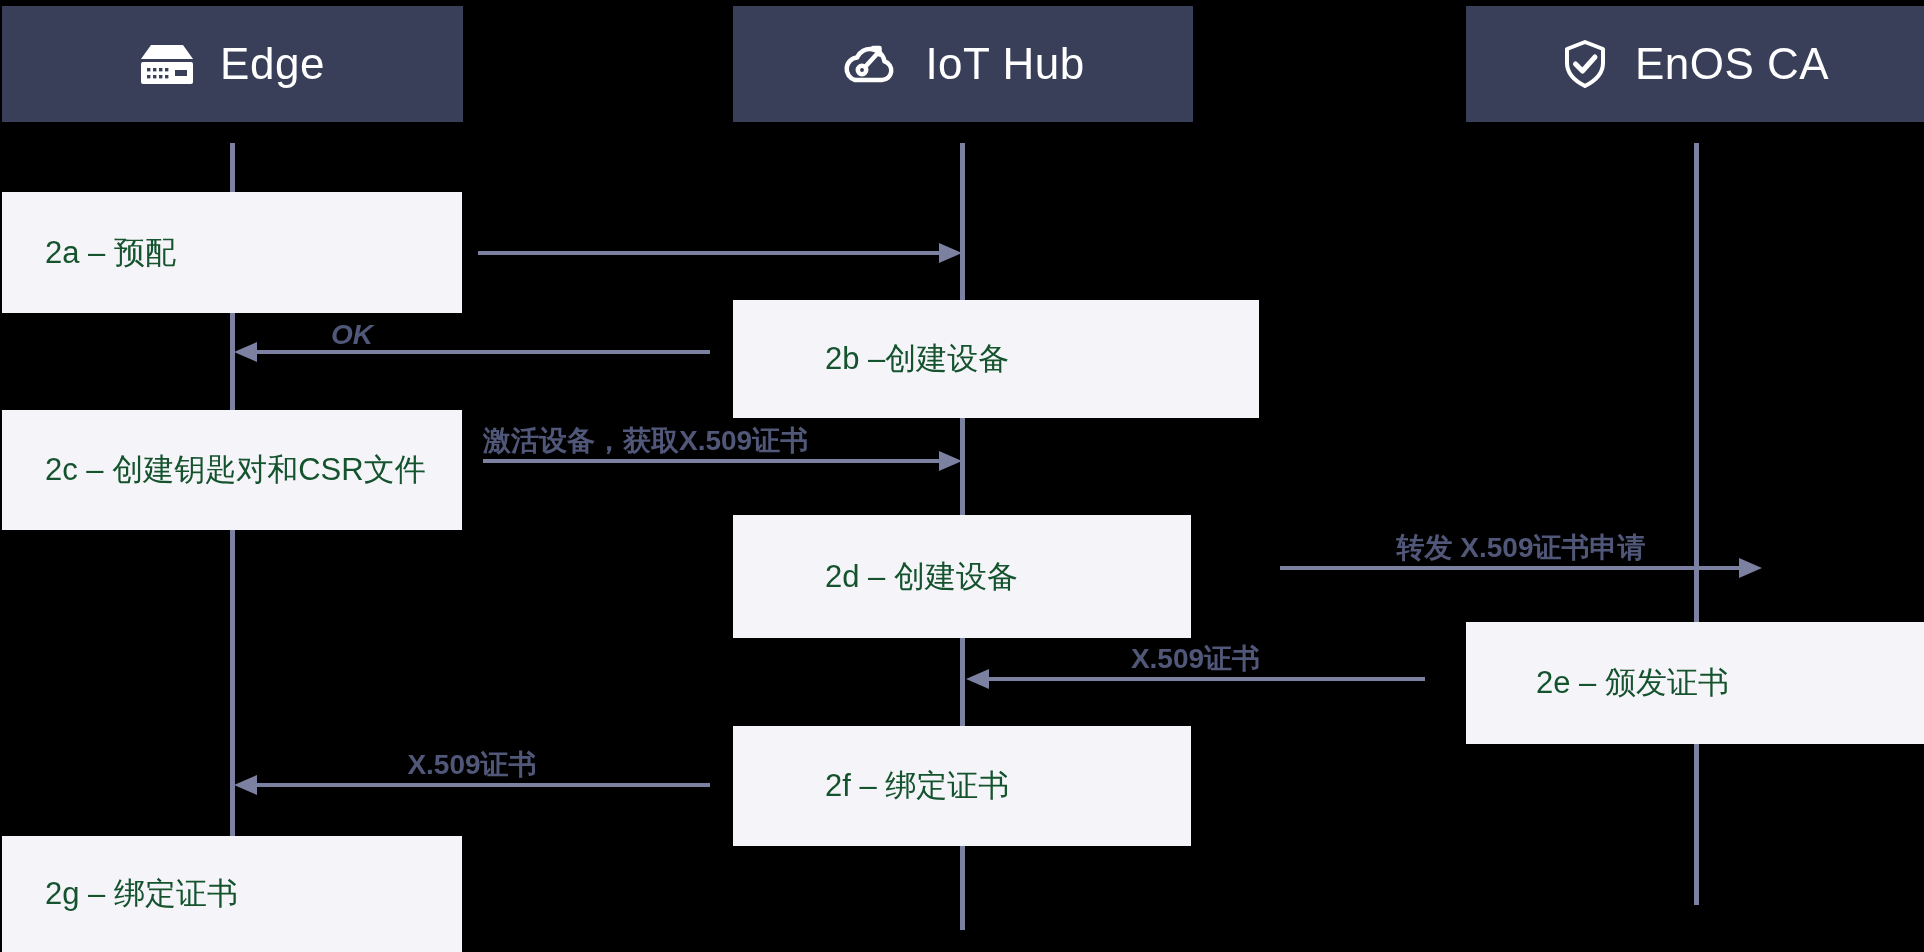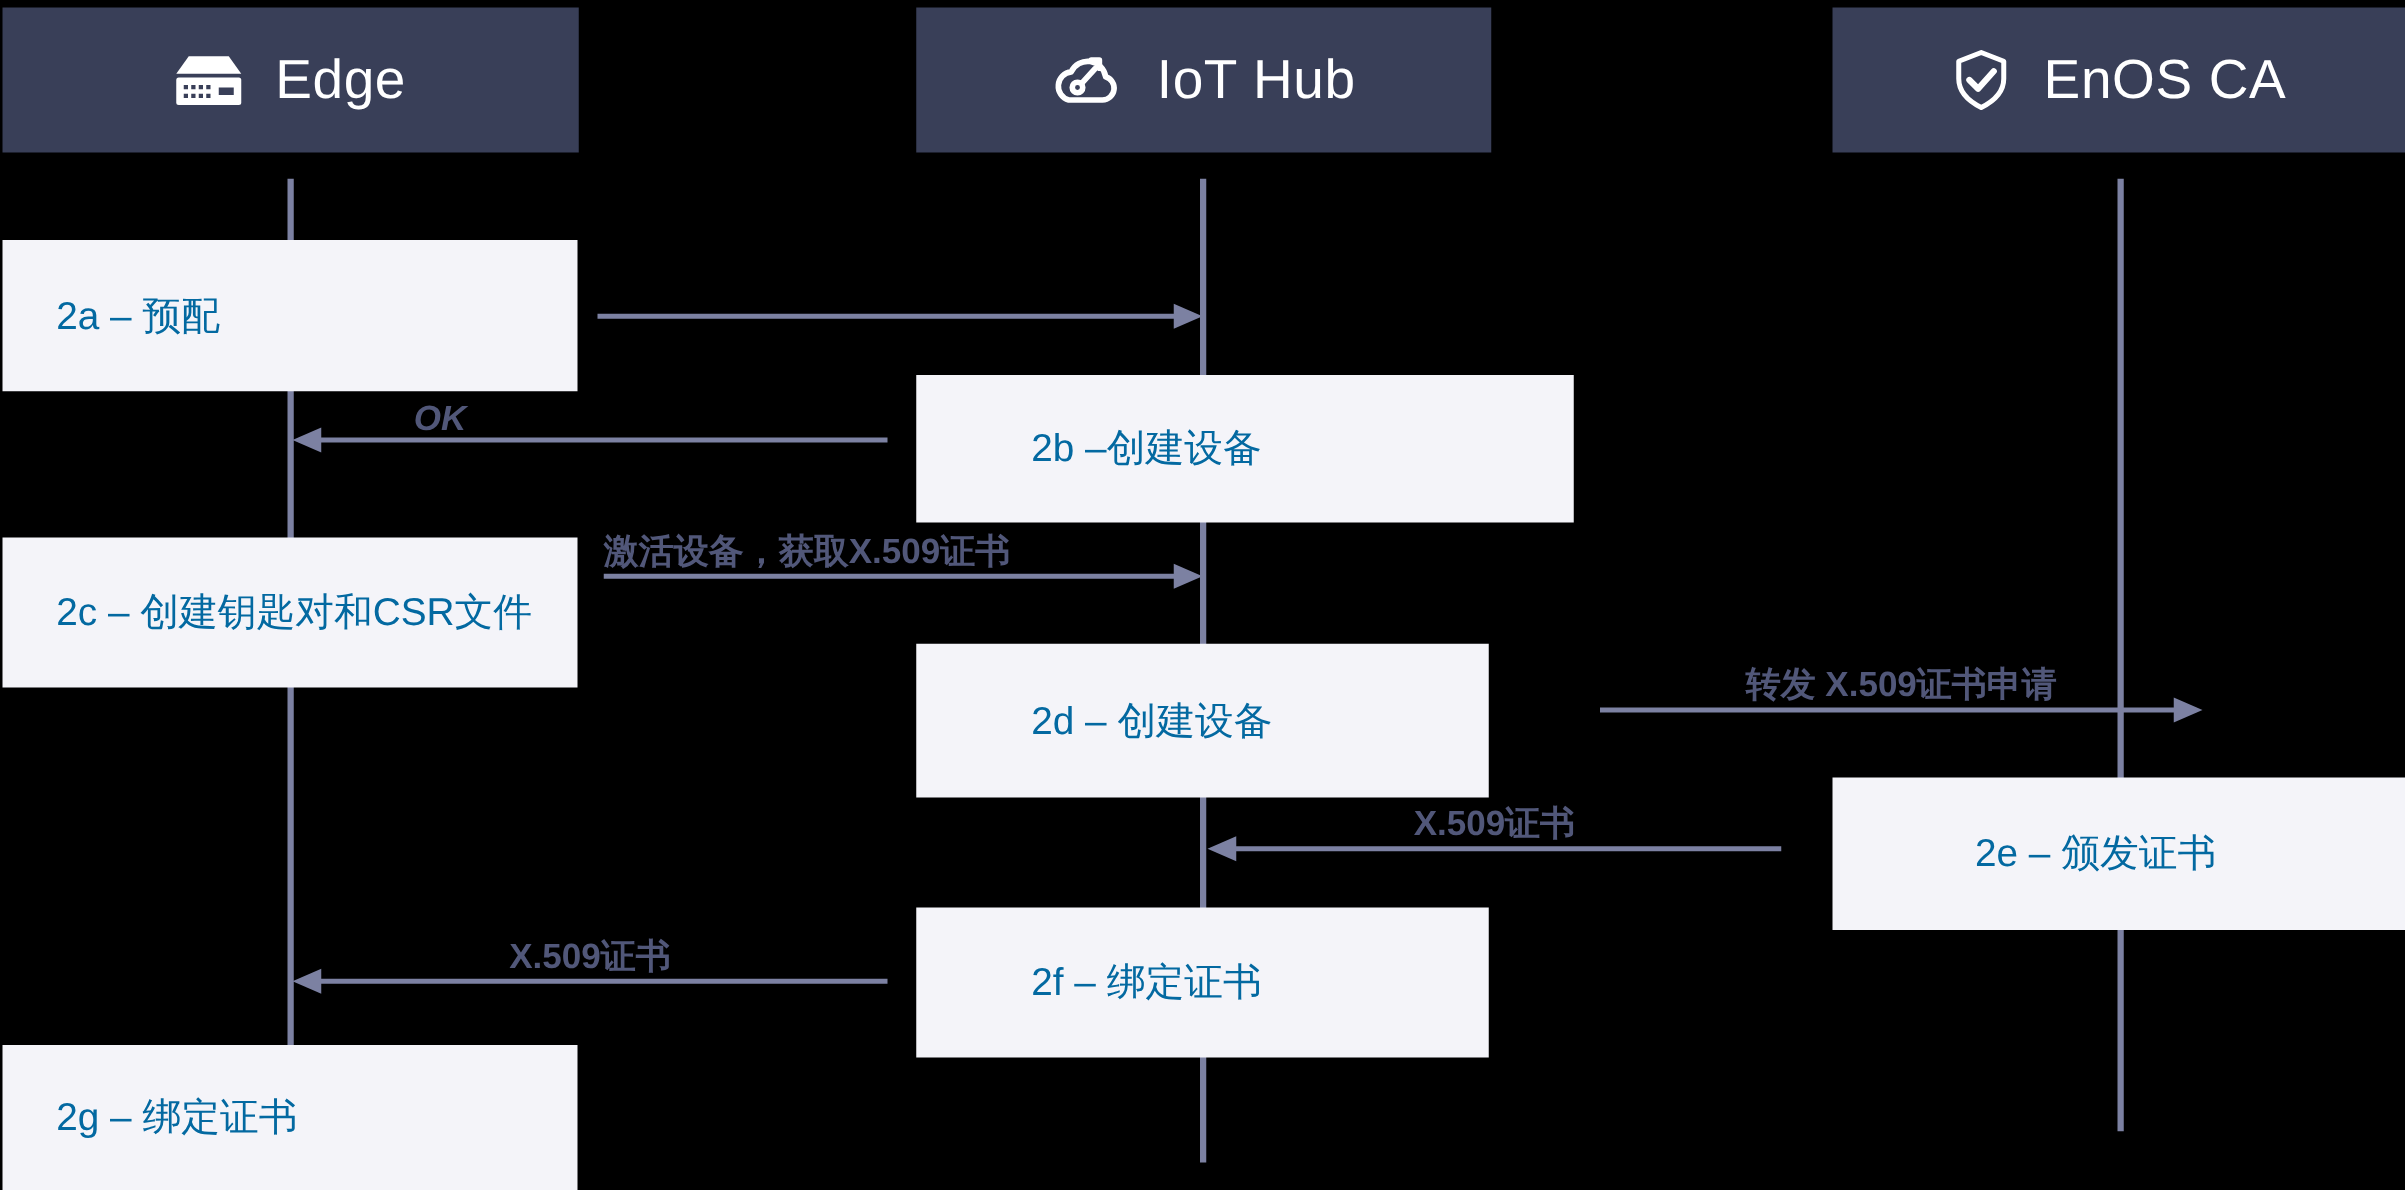--- a/index.html
+++ b/index.html
@@ -41,7 +41,7 @@
   .step{
     position:absolute;
     background:#f4f4f9;
-    color:#0369a1;
+    color:#14532d;
     display:flex;align-items:center;
     font-size:31px;
     z-index:2;

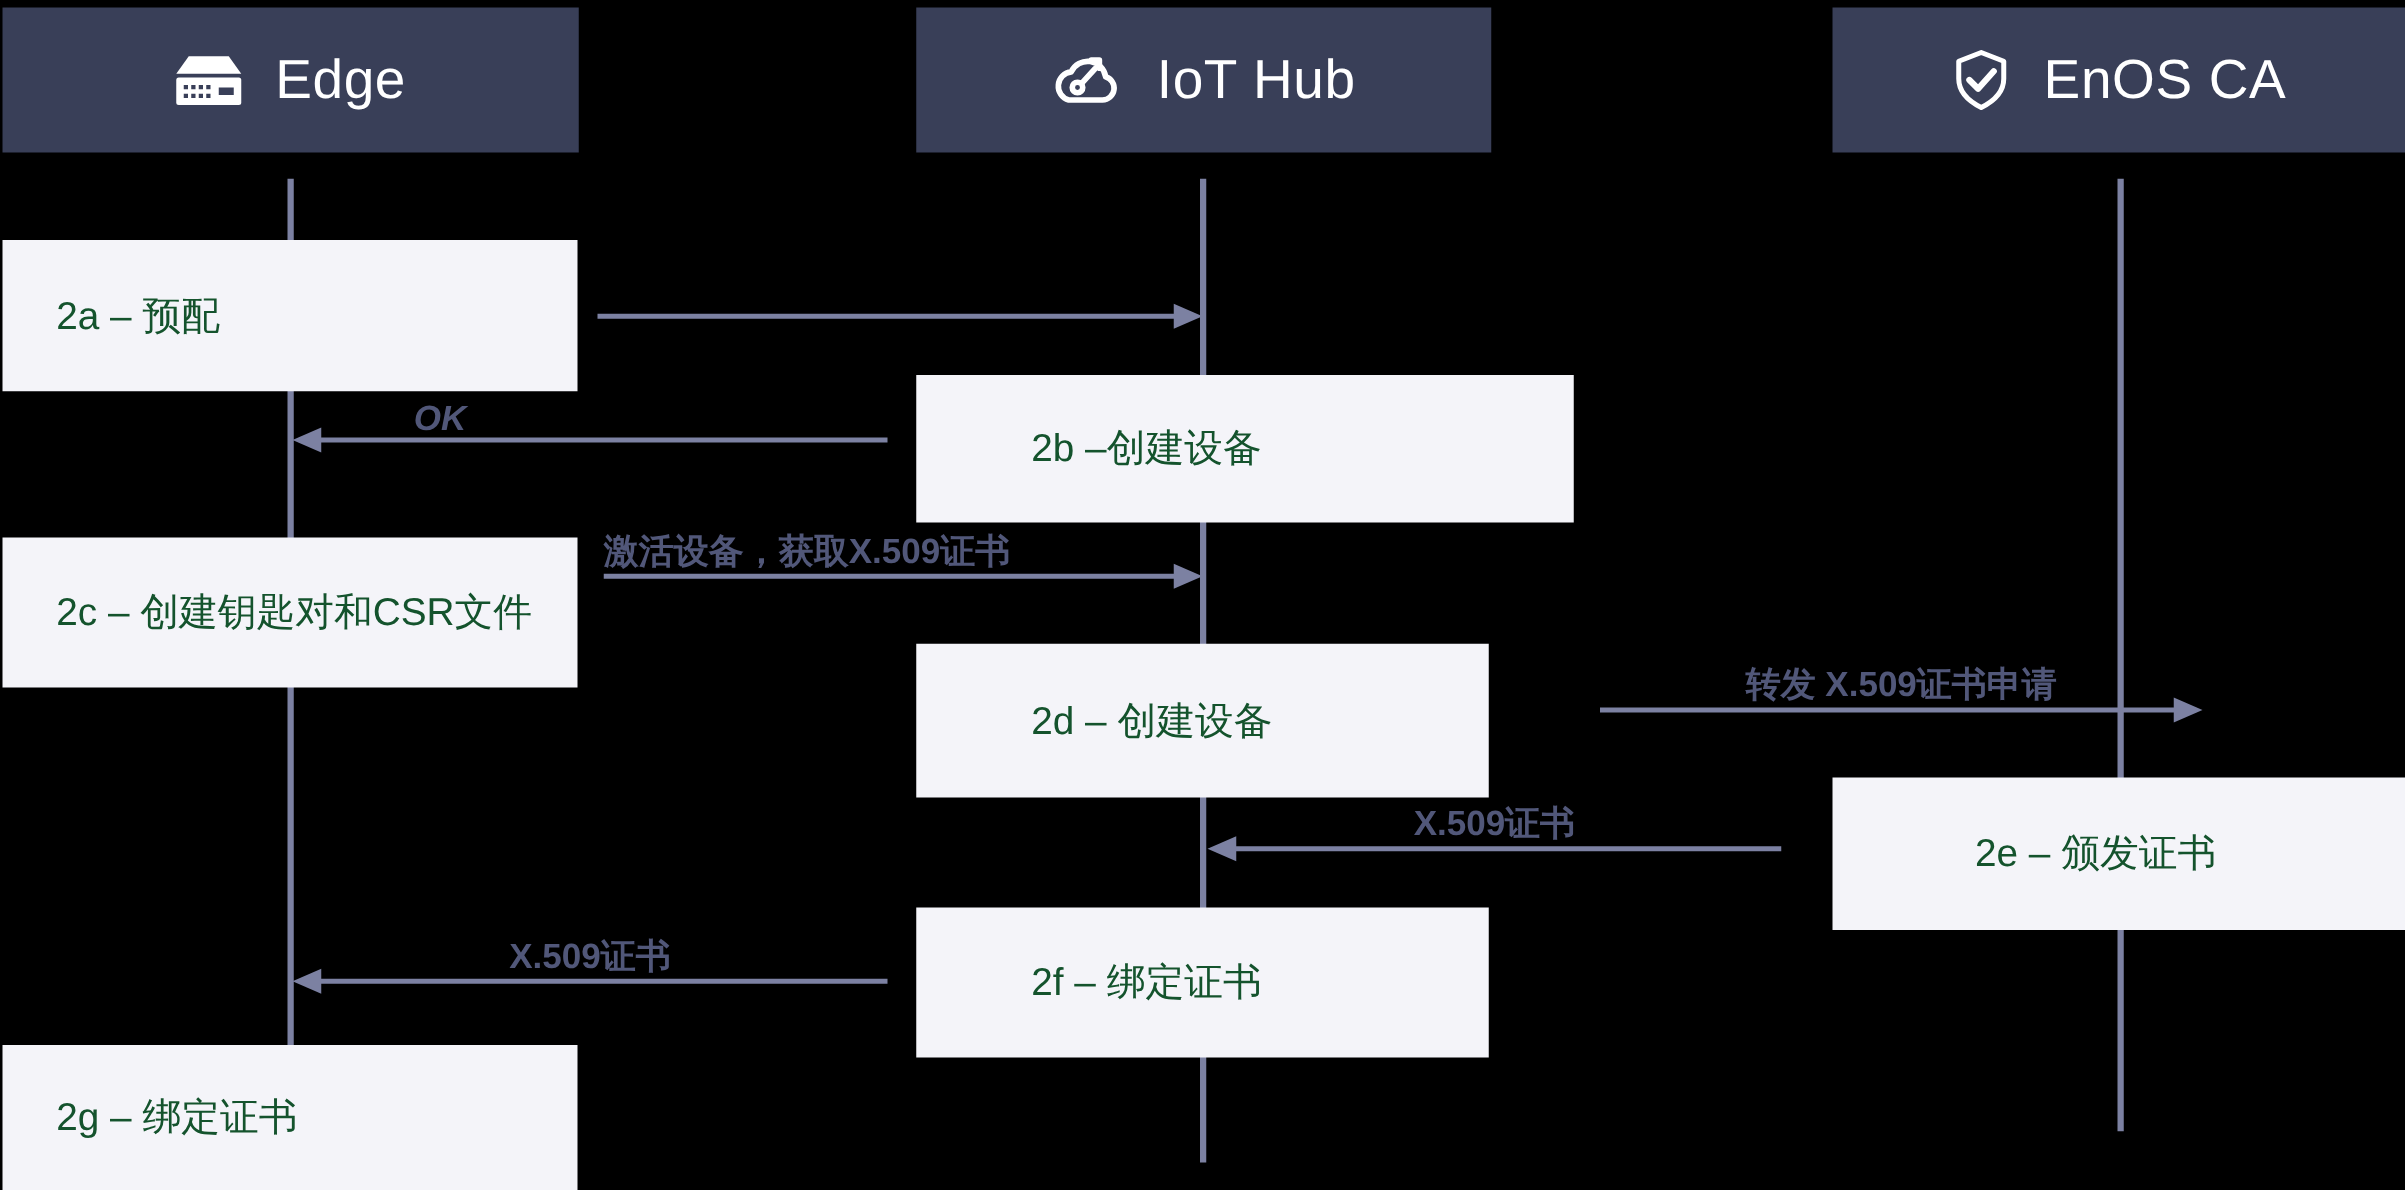--- a/index.html
+++ b/index.html
@@ -52,7 +52,7 @@
   .col-r .step-label{padding-left:70px;margin-left:44px;}
   .s2a{left:2px;top:192px;width:460px;height:121px;}
   .s2b{left:733px;top:300px;width:526px;height:118px;}
-  .s2c{left:2px;top:410px;width:460px;height:120px;margin-top:20px;}
+  .s2c{left:2px;top:410px;width:460px;height:120px;}
   .s2d{left:733px;top:515px;width:458px;height:123px;}
   .s2e{left:1466px;top:622px;width:458px;height:122px;}
   .s2f{left:733px;top:726px;width:458px;height:120px;}

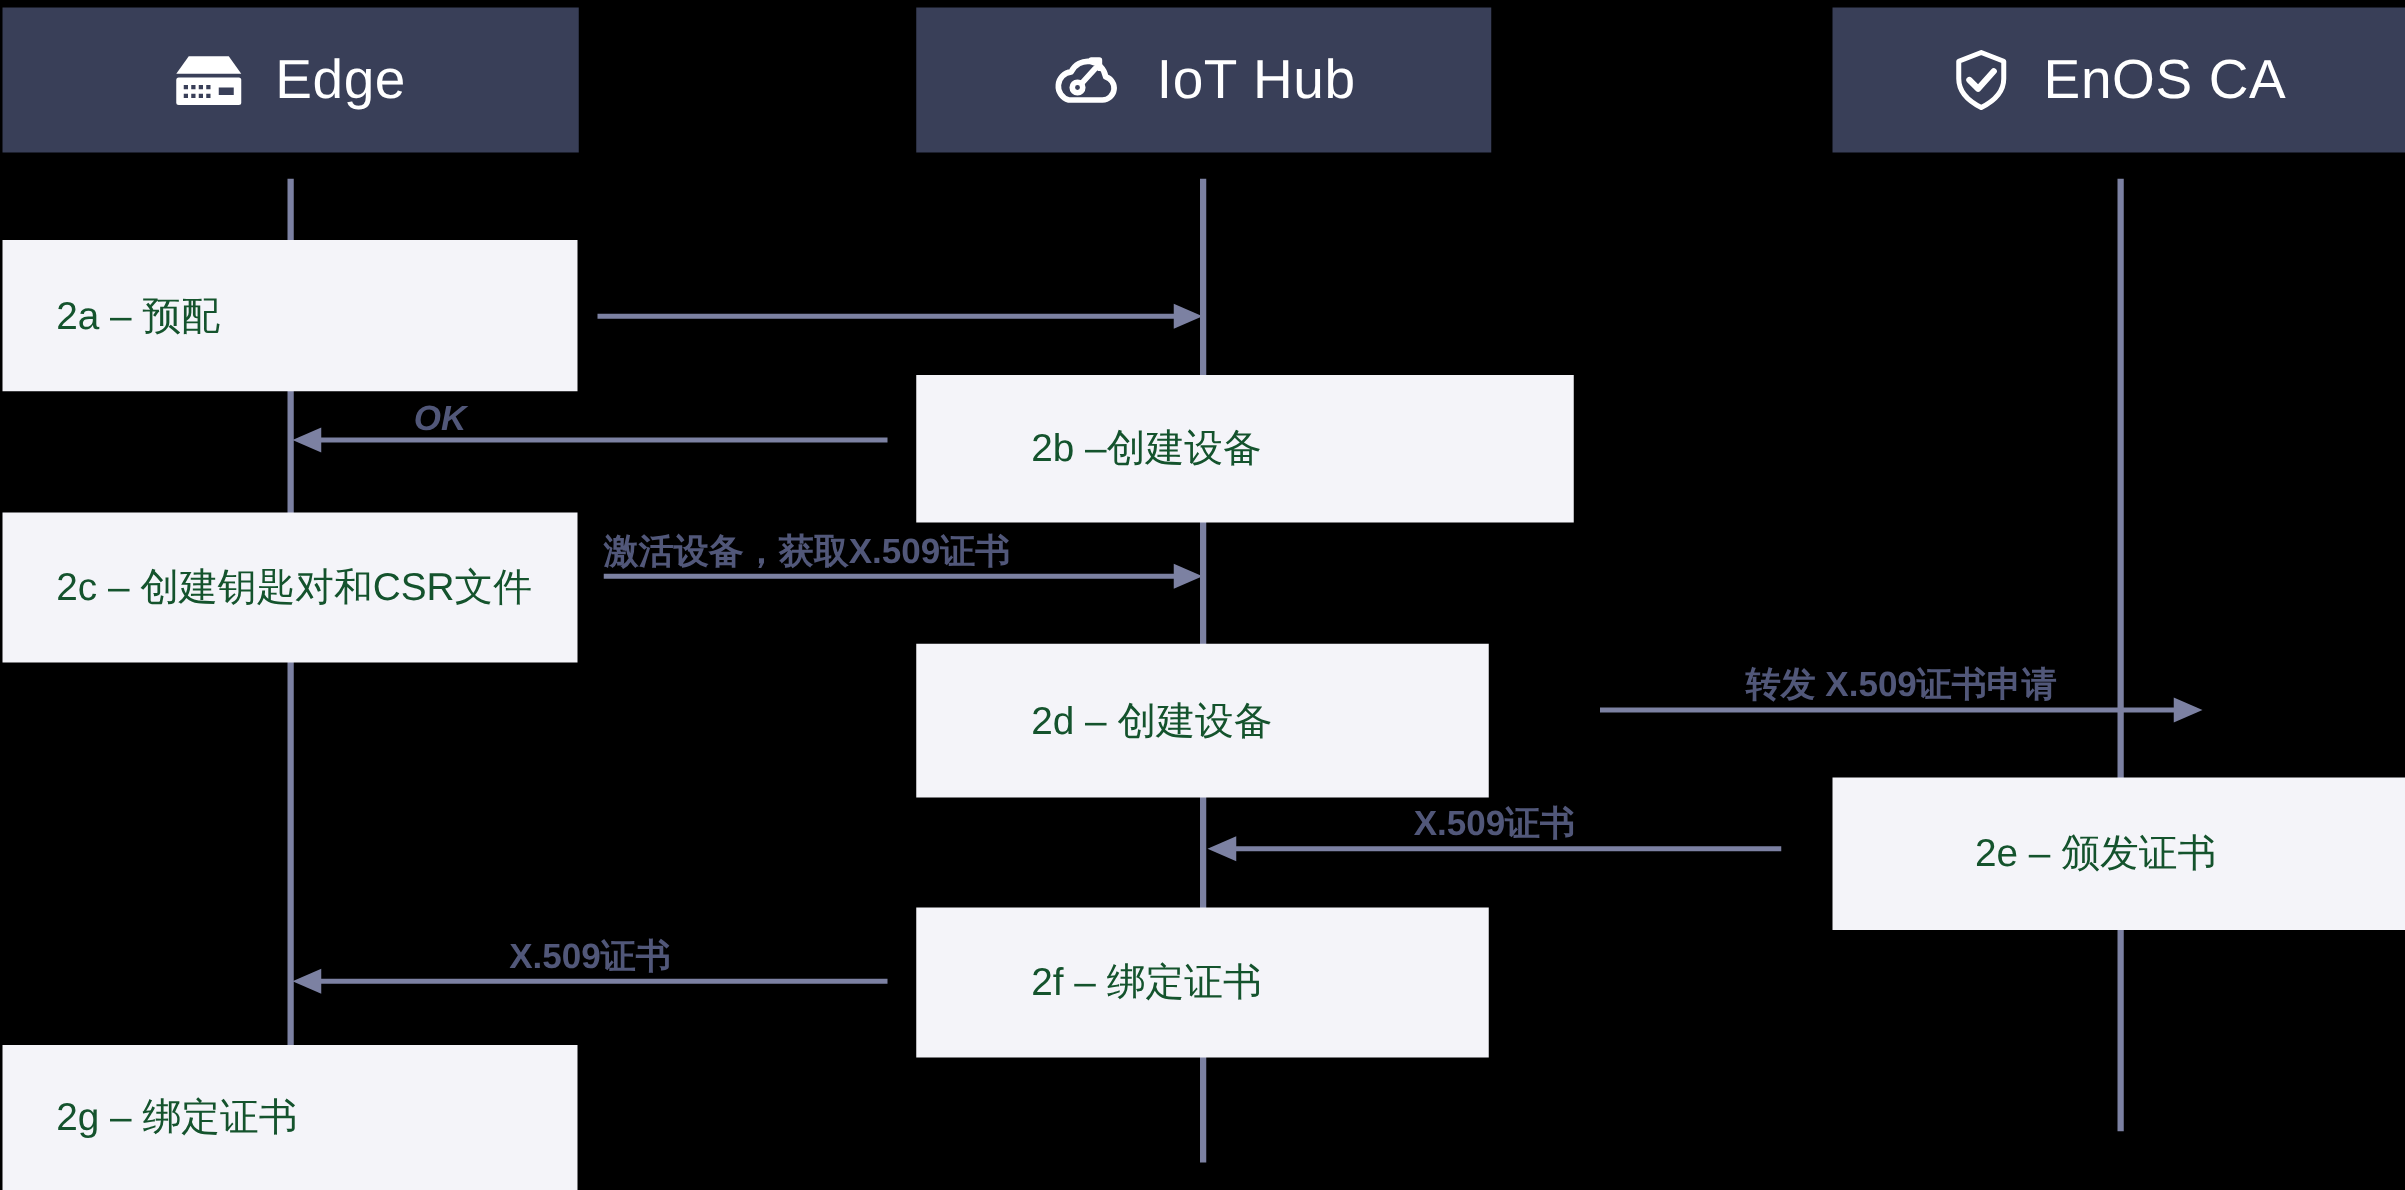--- a/index.html
+++ b/index.html
@@ -49,7 +49,7 @@
   }
   .col-l .step-label{padding-left:43px;}
   .col-m .step-label{padding-left:92px;}
-  .col-r .step-label{padding-left:70px;margin-left:44px;}
+  .col-r .step-label{padding-left:70px;}
   .s2a{left:2px;top:192px;width:460px;height:121px;}
   .s2b{left:733px;top:300px;width:526px;height:118px;}
   .s2c{left:2px;top:410px;width:460px;height:120px;}

